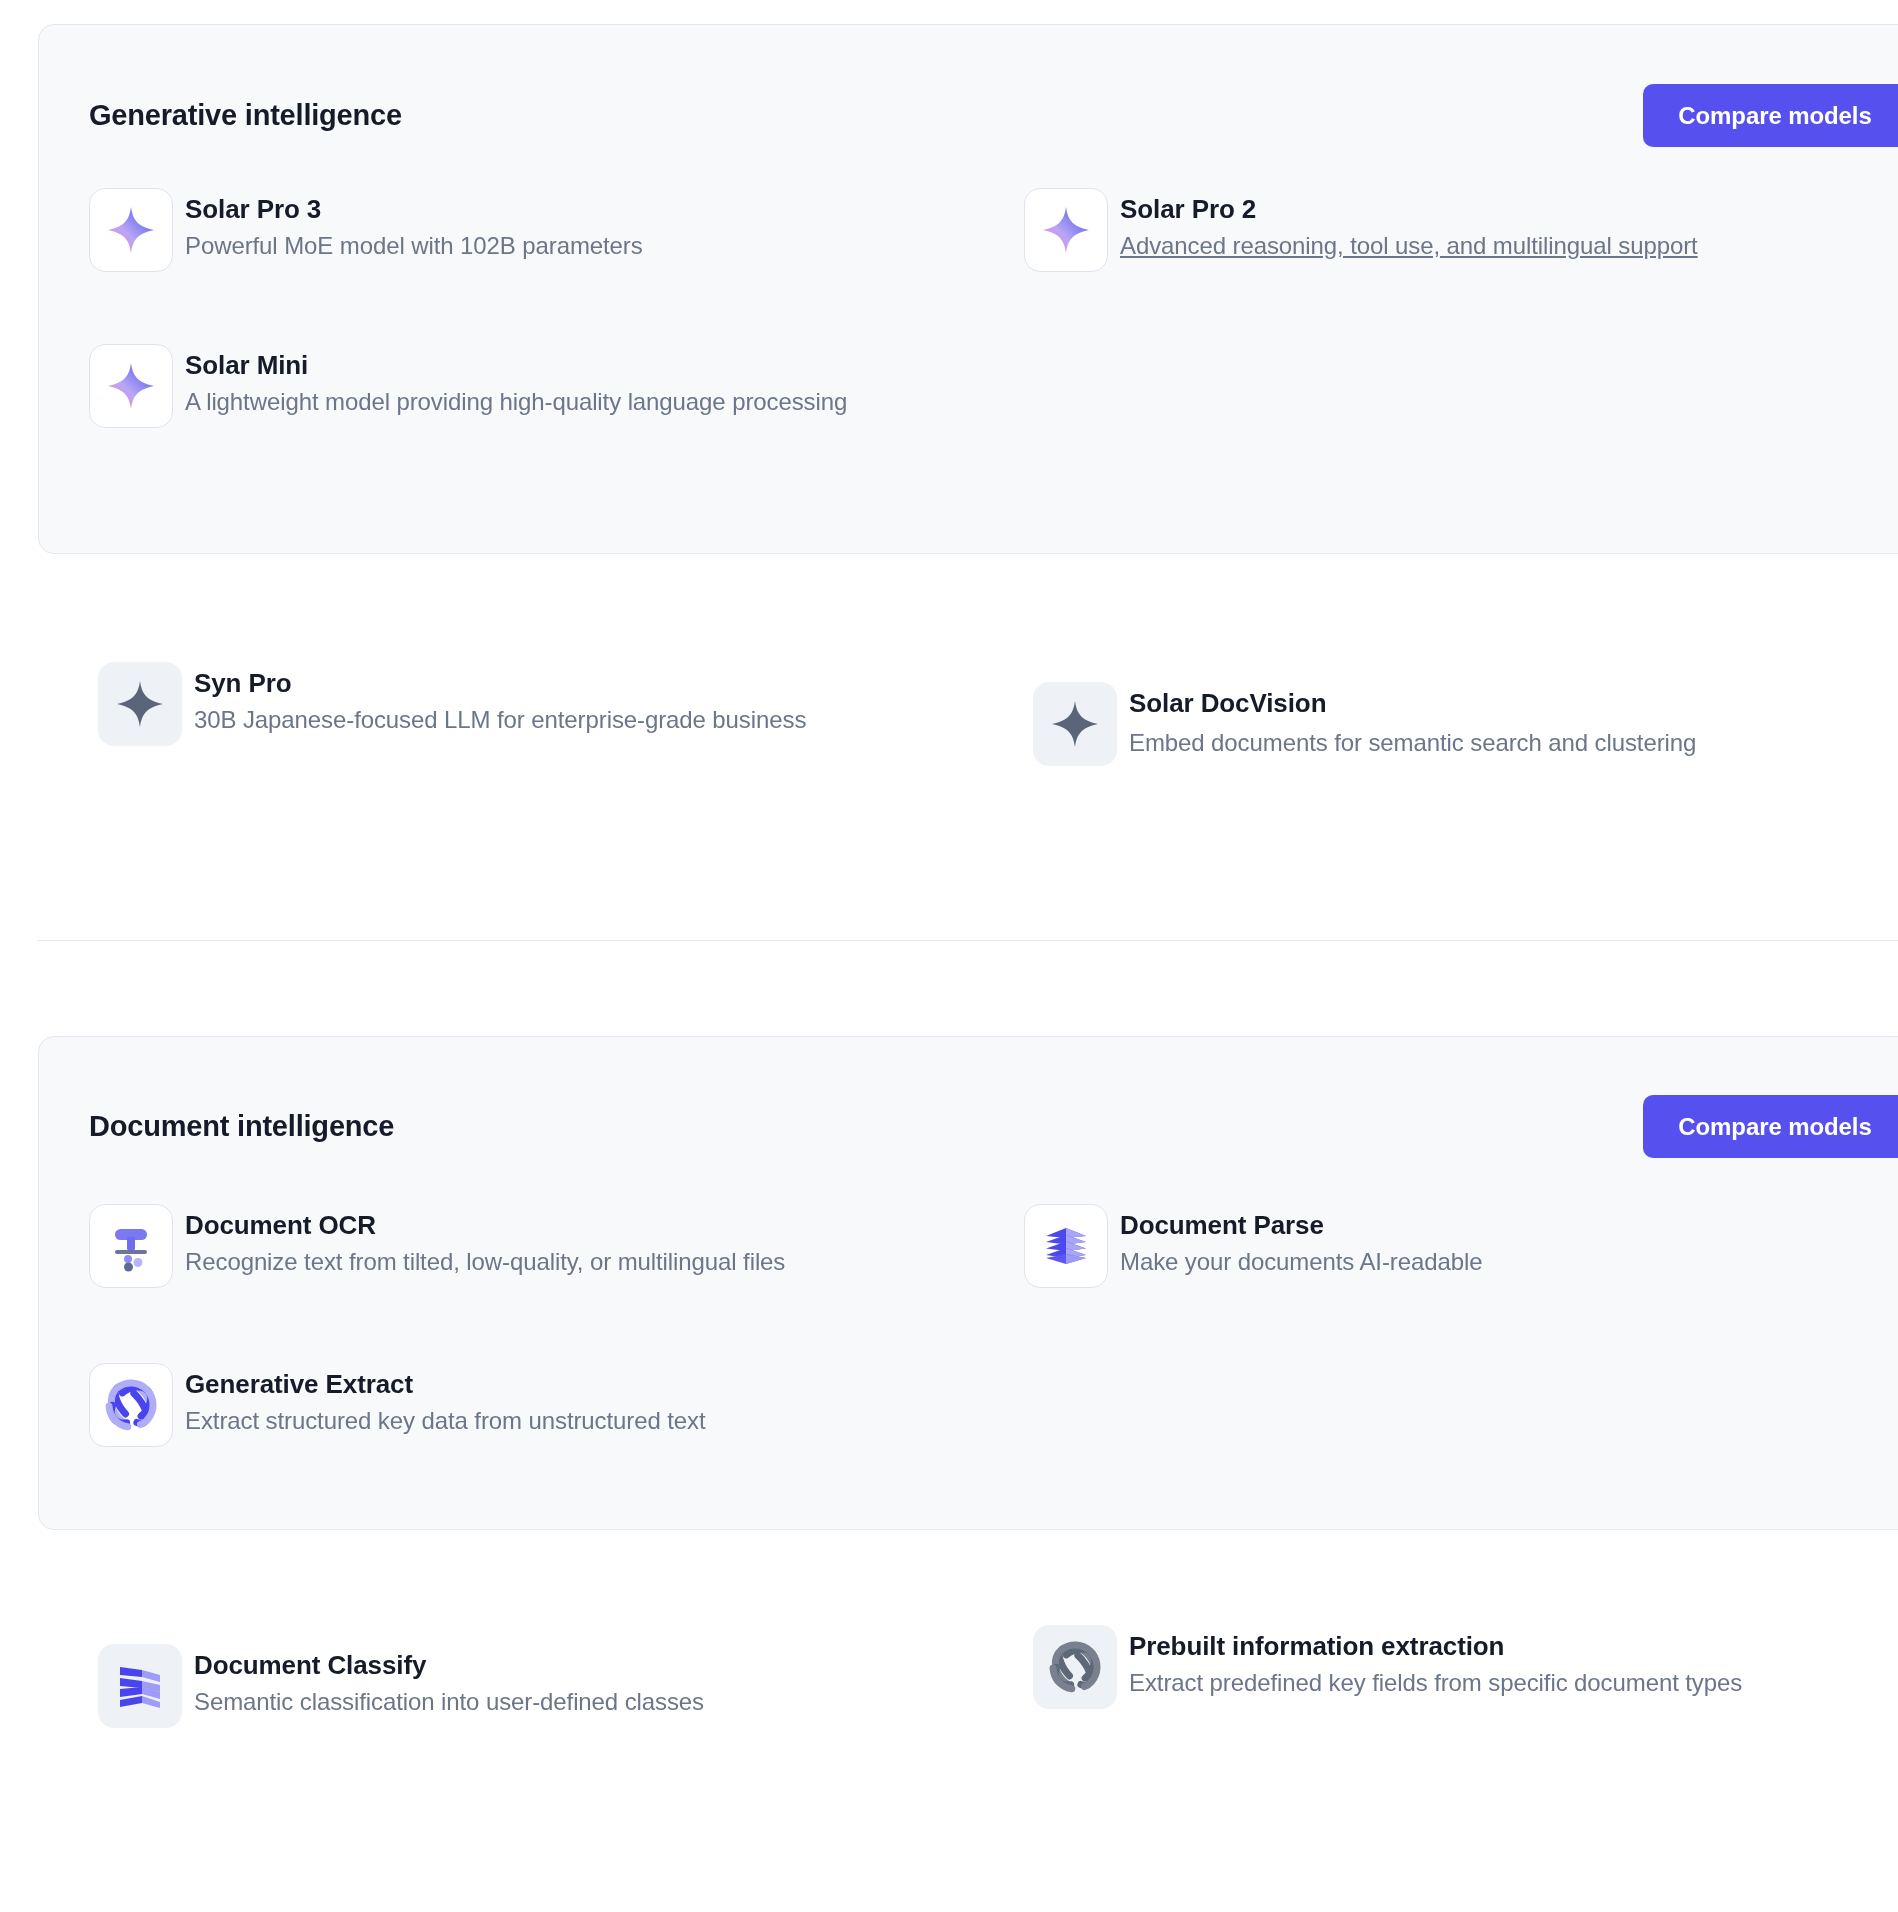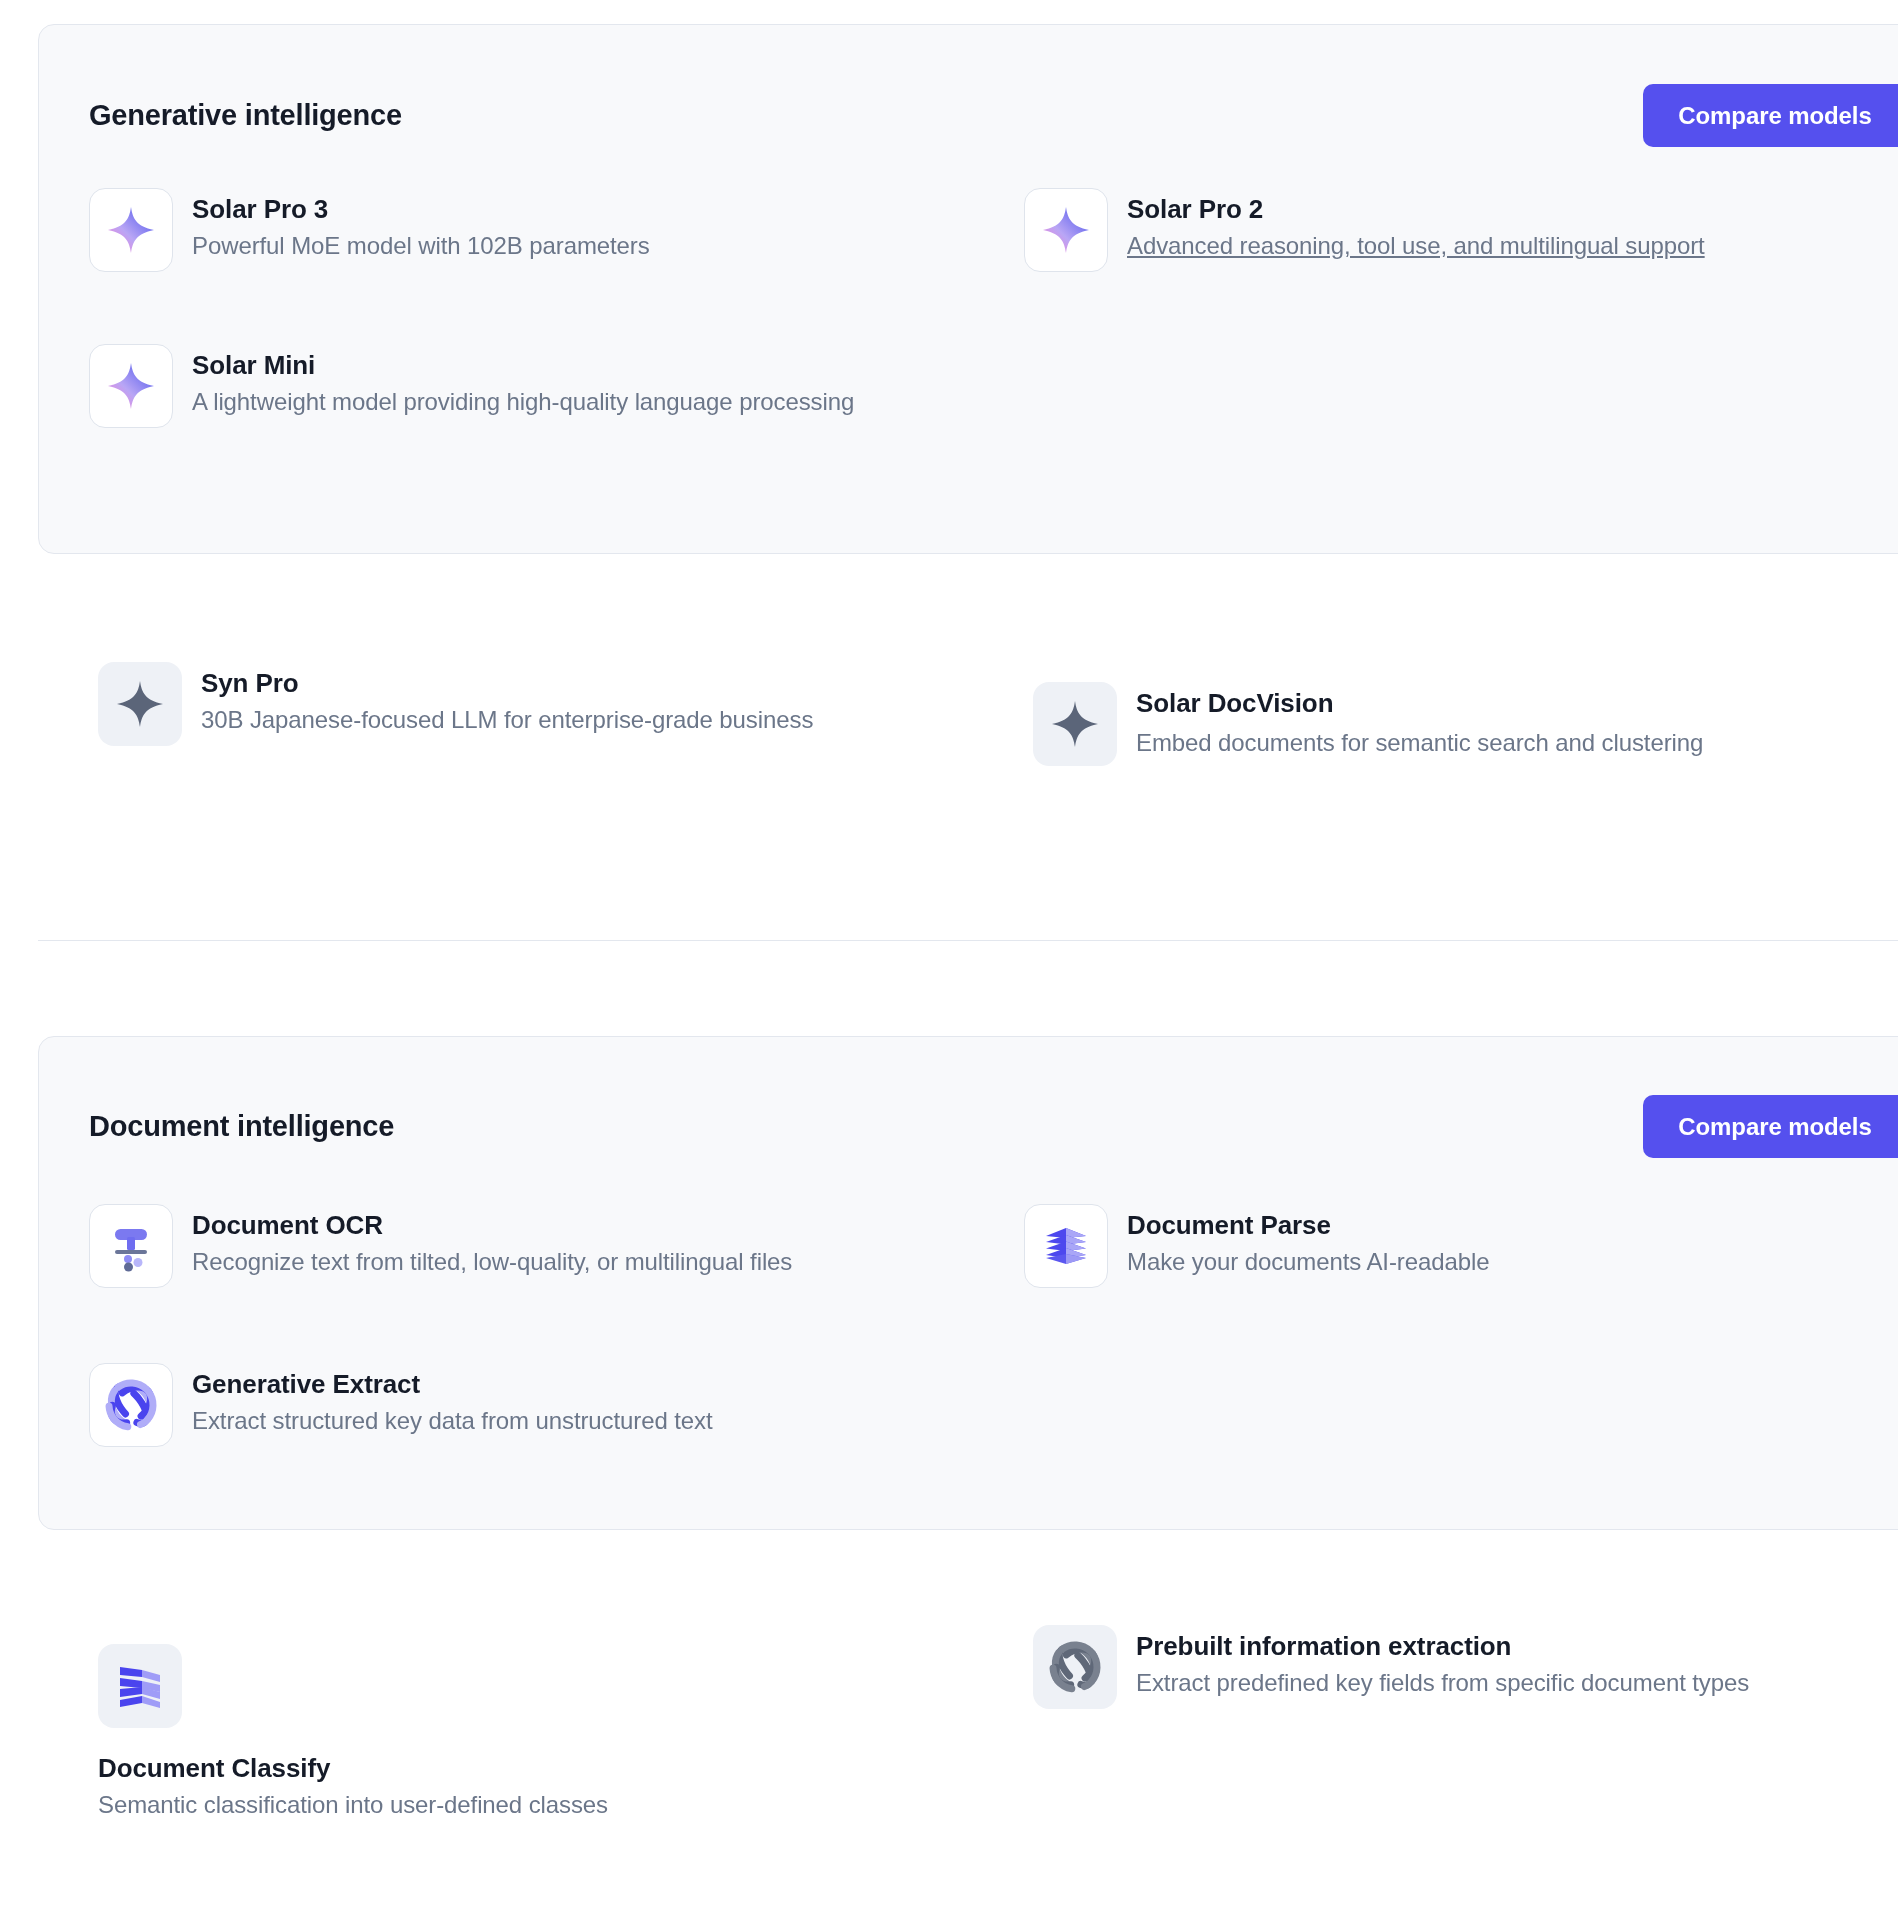--- a/index.html
+++ b/index.html
@@ -81,7 +81,7 @@
     position: absolute;
     display: flex;
     align-items: flex-start;
-    gap: 19px;
+    gap: 12px;
     cursor: pointer;
   }
 

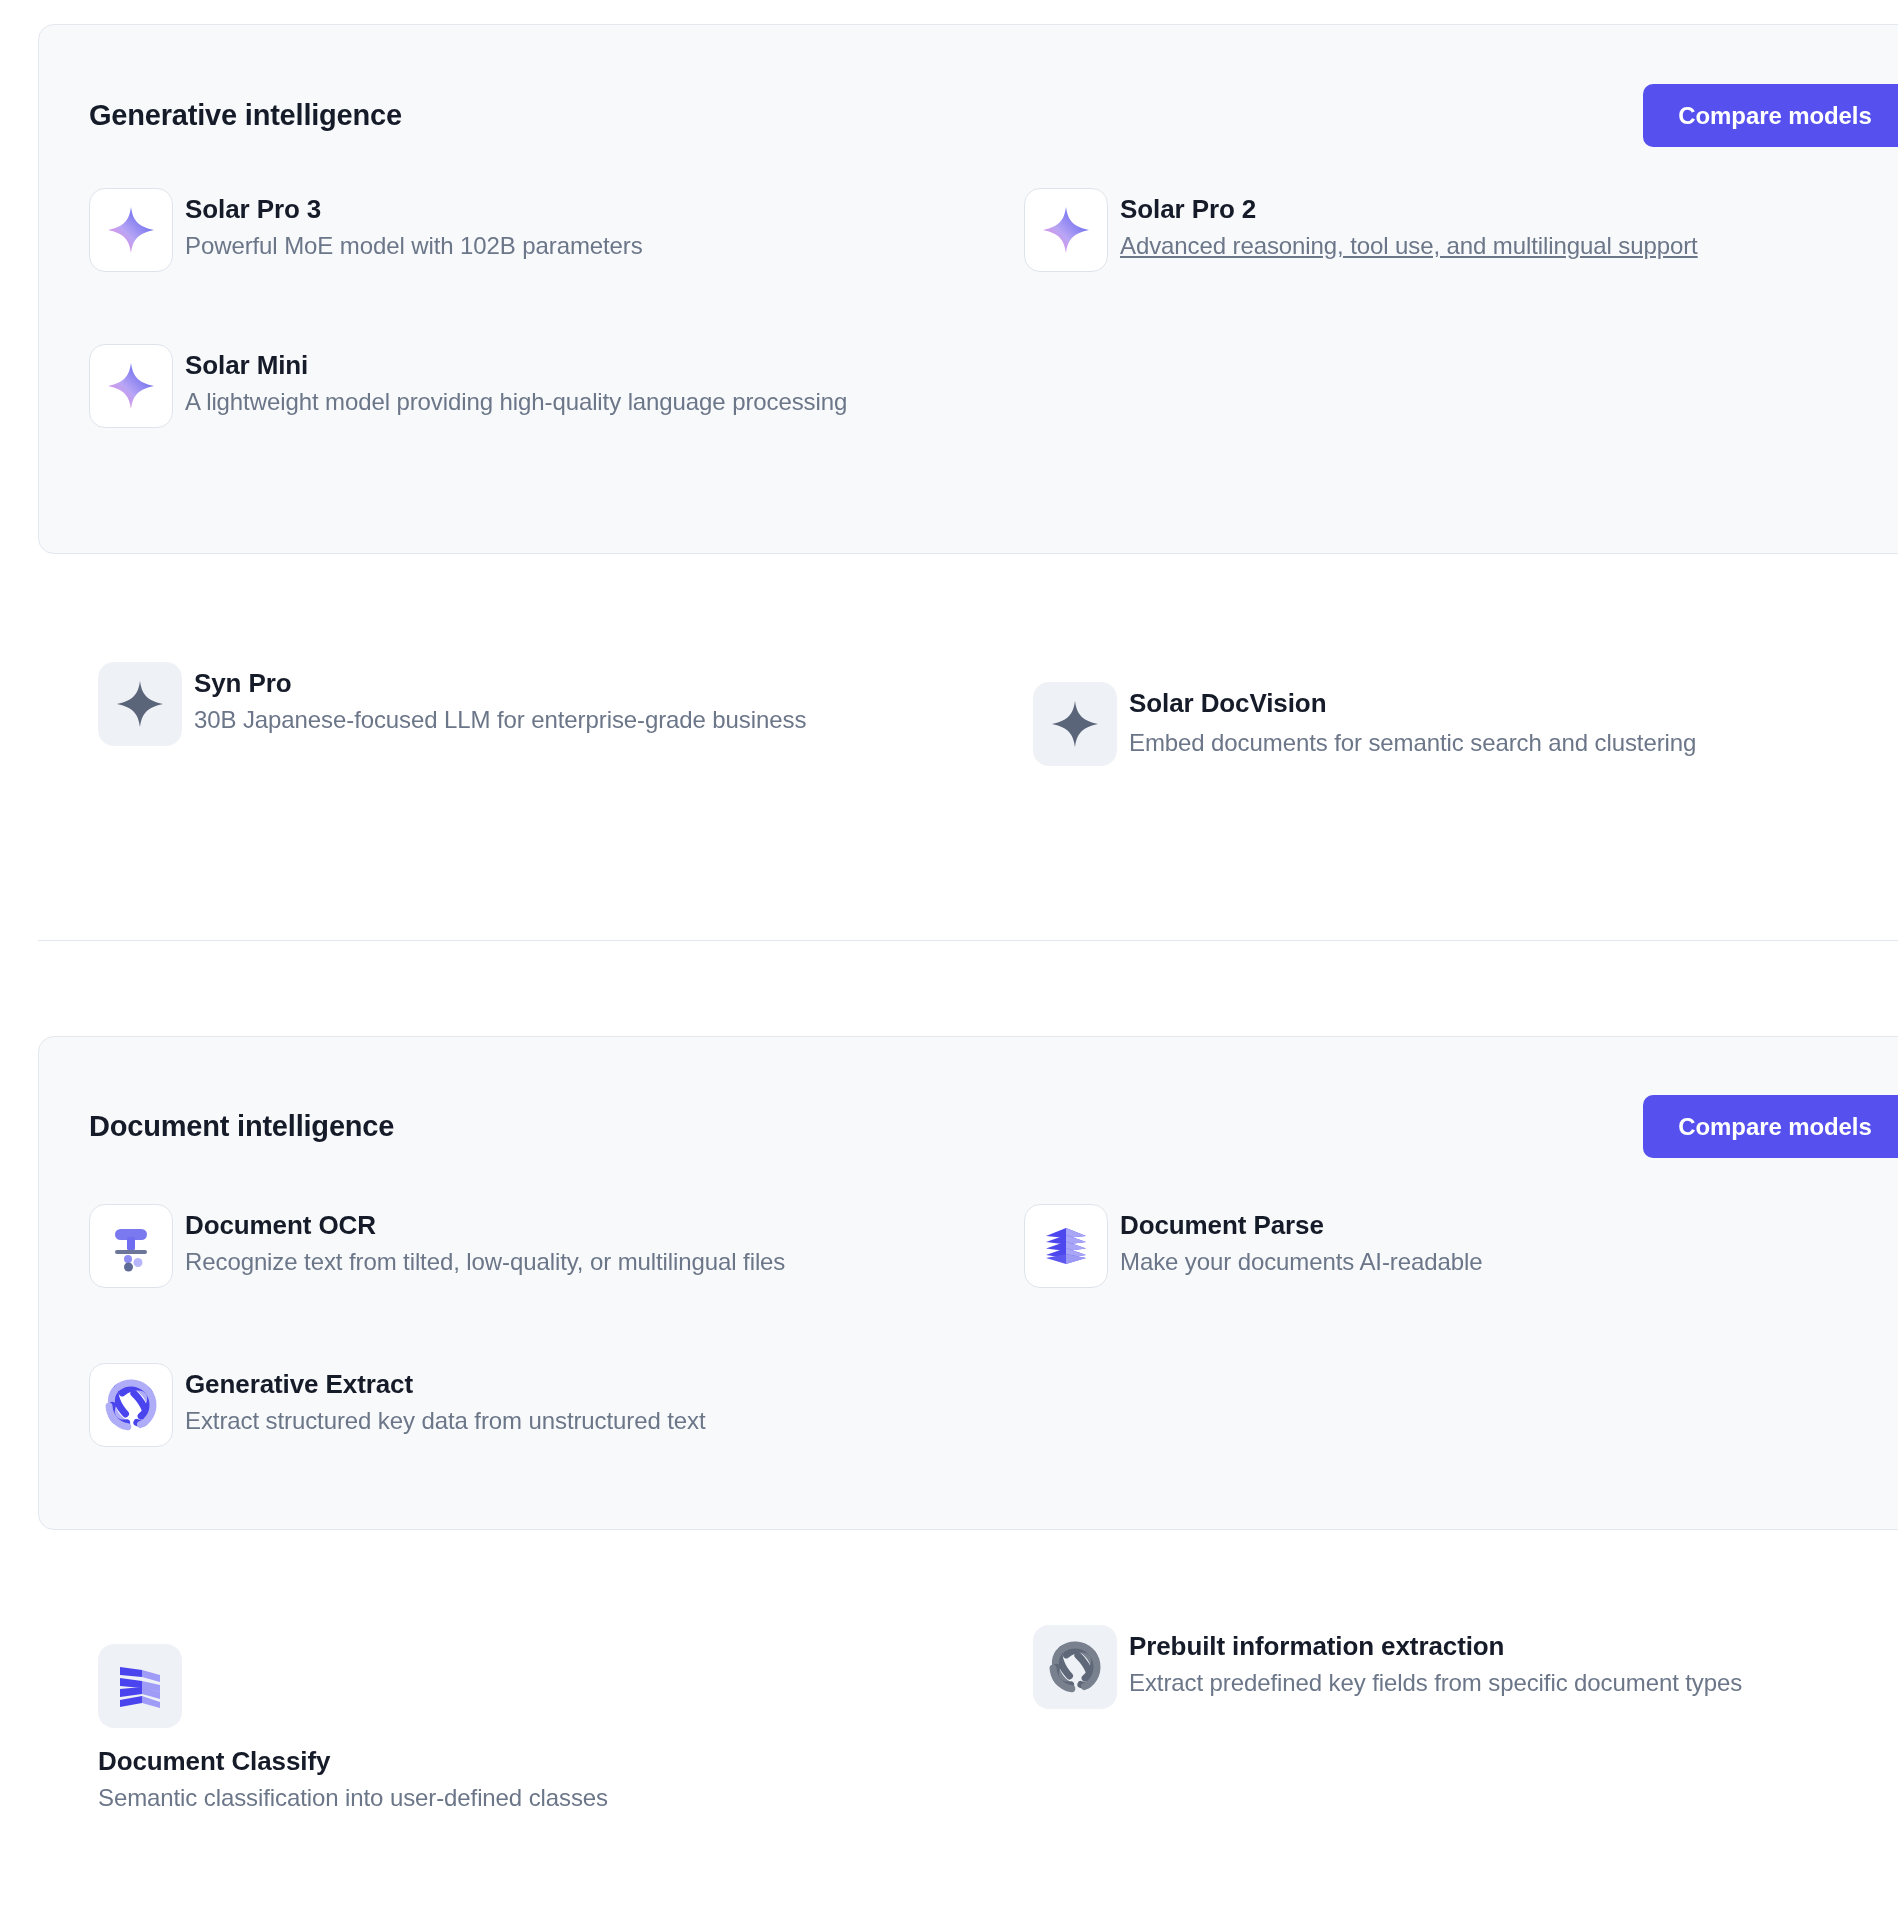--- a/index.html
+++ b/index.html
@@ -305,7 +305,7 @@
     </div>
   </div>
 
-  <div class="model-row" style="left:98px; top:1644px;flex-direction:column;">
+  <div class="model-row" style="left:98px; top:1644px;">
     <div class="icon-tile grey">
       <svg width="56" height="56" viewBox="0 0 56 56">
         <path d="M8 9 L30 12 L30 19 L8 17 Z" fill="#4a44ee"></path>

